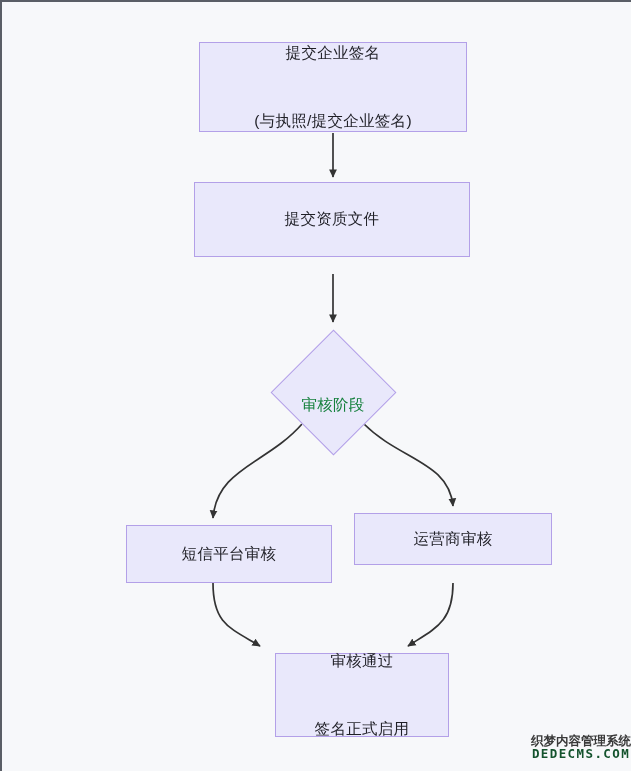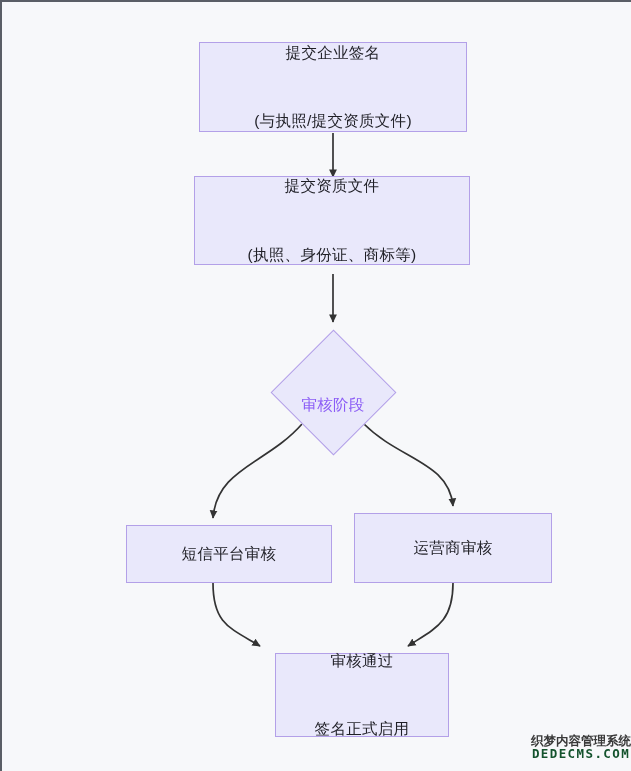--- a/index.html
+++ b/index.html
@@ -140,7 +140,7 @@
 
   <div class="node" id="node-submit-signature">
     <span class="line1">提交企业签名</span>
-    <span class="line2">(与执照/提交资质文件)</span>
+    <span class="line2">(与执照/提交企业签名)</span>
   </div>
 
   <div class="node" id="node-submit-documents">

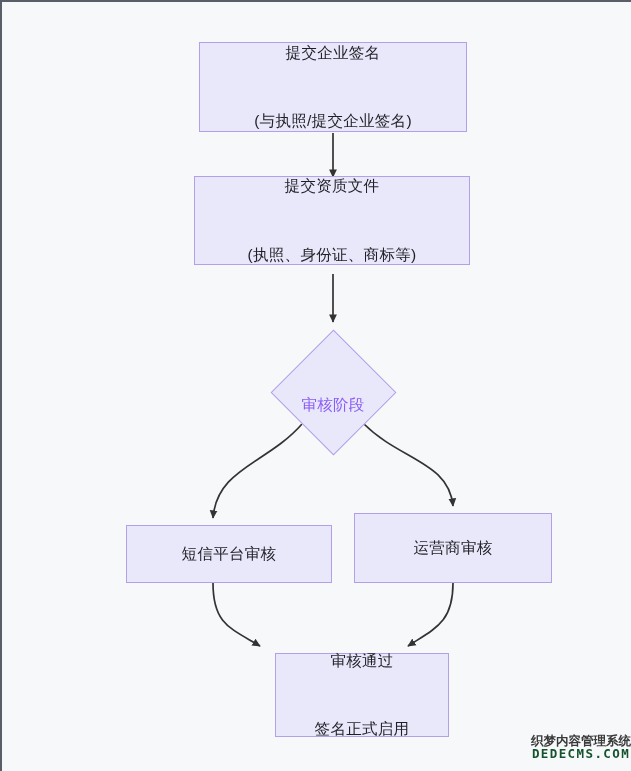--- a/index.html
+++ b/index.html
@@ -48,7 +48,7 @@
 
   
   #node-submit-signature { left: 197px; top: 40px;  width: 268px; height: 90px; }
-  #node-submit-documents { left: 192px; top: 174px; width: 276px; height: 89px; }
+  #node-submit-documents { left: 192px; top: 180px; width: 276px; height: 75px; }
   #node-sms-review       { left: 124px; top: 523px; width: 206px; height: 58px; }
   #node-carrier-review   { left: 352px; top: 511px; width: 198px; height: 70px; }
   #node-approved         { left: 244px; top: 651px; width: 174px; height: 84px; margin-left: 29px; }

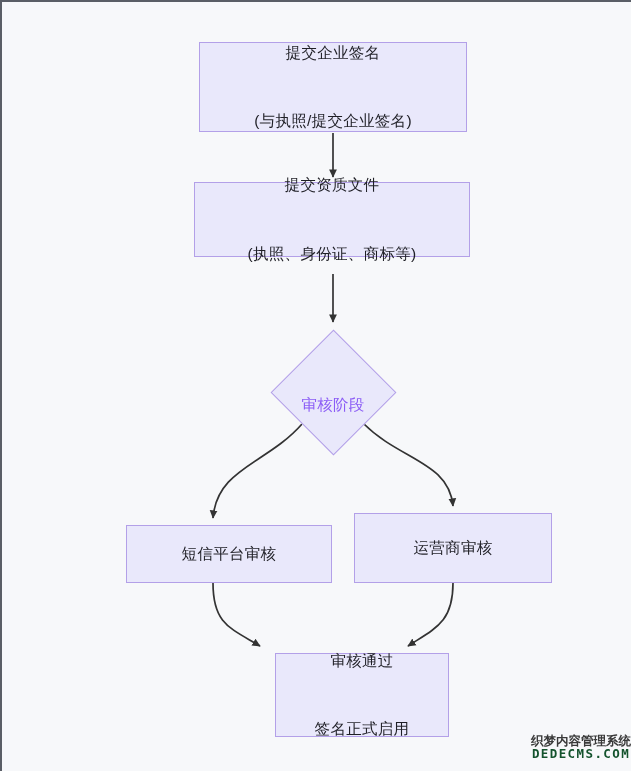--- a/index.html
+++ b/index.html
@@ -145,7 +145,6 @@
 
   <div class="node" id="node-submit-documents">
     <span class="line1">提交资质文件</span>
-    <span class="line2">(执照、身份证、商标等)</span>
   </div>
 
   <div class="node" id="node-review-stage">

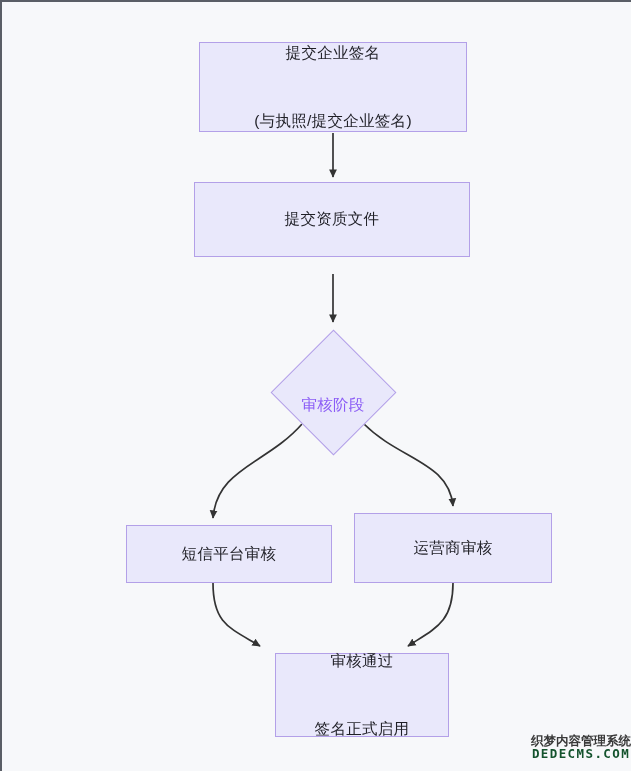--- a/index.html
+++ b/index.html
@@ -80,7 +80,7 @@
     position: relative;
     z-index: 1;
     font-size: 15.5px;
-    color: #8b5cf6;
+    color: #15803d;
     letter-spacing: 0.3px;
     white-space: nowrap;
     margin-top: 27px;

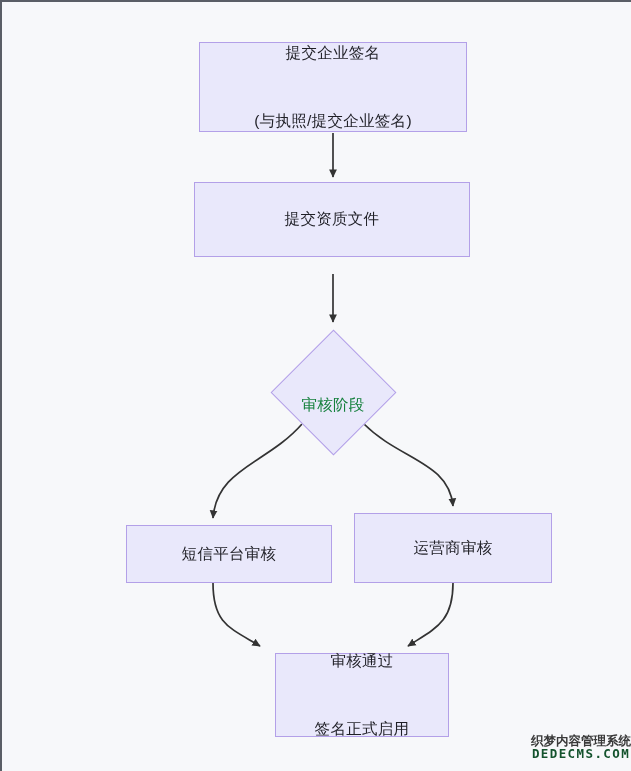--- a/index.html
+++ b/index.html
@@ -50,7 +50,7 @@
   #node-submit-signature { left: 197px; top: 40px;  width: 268px; height: 90px; }
   #node-submit-documents { left: 192px; top: 180px; width: 276px; height: 75px; }
   #node-sms-review       { left: 124px; top: 523px; width: 206px; height: 58px; }
-  #node-carrier-review   { left: 352px; top: 511px; width: 198px; height: 70px; }
+  #node-carrier-review   { left: 352px; top: 511px; width: 198px; height: 52px; }
   #node-approved         { left: 244px; top: 651px; width: 174px; height: 84px; margin-left: 29px; }
 
   

